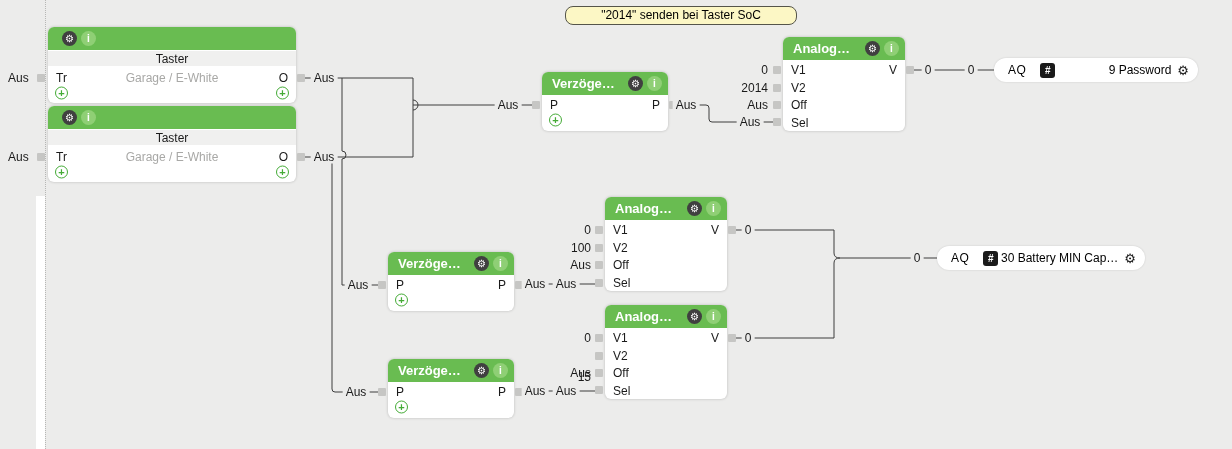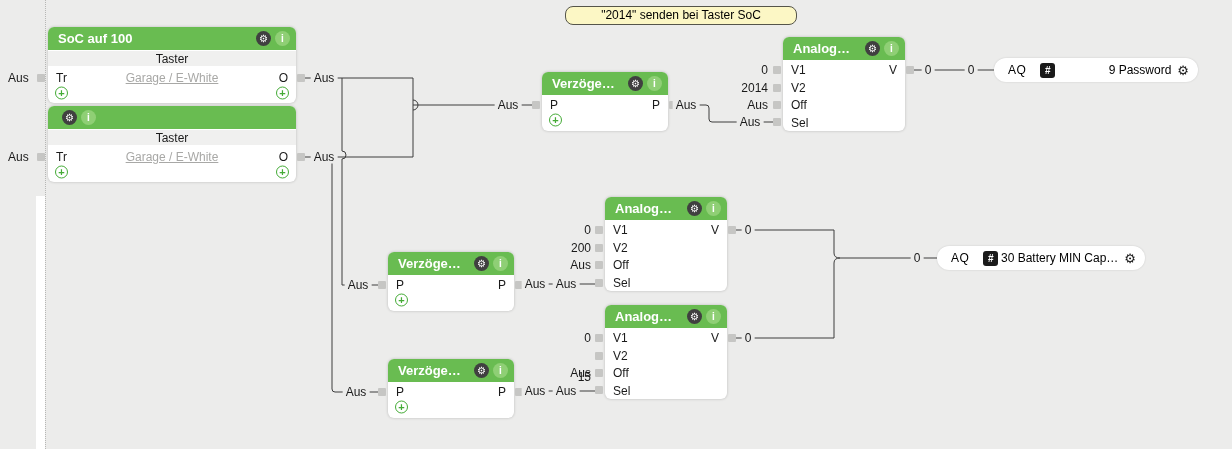--- a/index.html
+++ b/index.html
@@ -74,7 +74,6 @@
 
   <div class="block" style="left:48px;top:27px;width:248px;height:76px">
     <div class="bh">
-      <span class="bt">SoC auf 100</span>
       <span class="ic gear">⚙</span>
       <span class="ic info">i</span>
     </div>

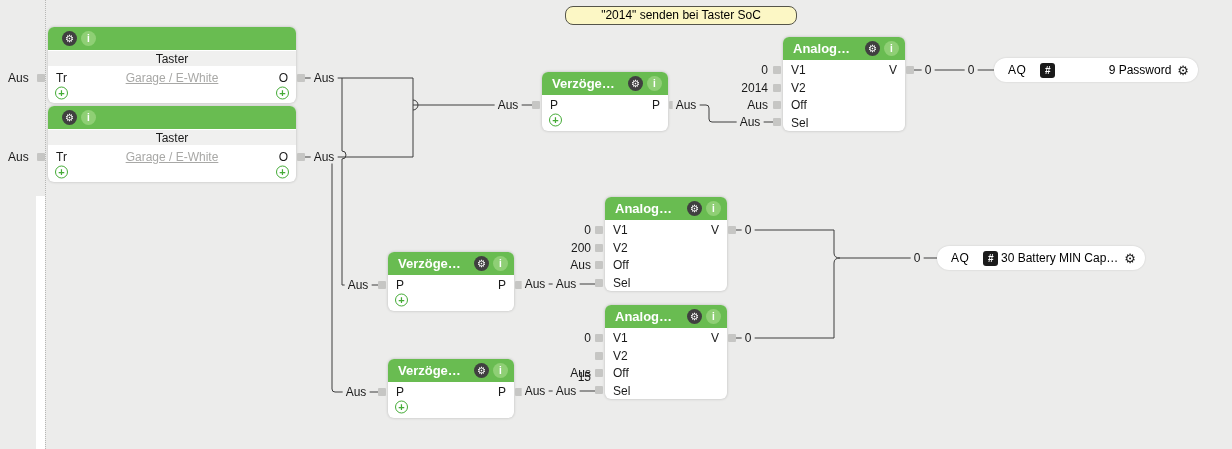--- a/index.html
+++ b/index.html
@@ -23,7 +23,7 @@
          text-align:center; font-size:12px; line-height:16px; color:#1a1a1a; }
   .pL { position:absolute; left:8px; font-size:12px; color:#1a1a1a; transform:translateY(-50%); }
   .pR { position:absolute; right:8px; font-size:12px; color:#1a1a1a; transform:translateY(-50%); }
-  .desc { position:absolute; left:0; right:0; text-align:center; font-size:12px; color:#a8a8a6; transform:translateY(-50%);text-decoration:underline; }
+  .desc { position:absolute; left:0; right:0; text-align:center; font-size:12px; color:#a8a8a6; transform:translateY(-50%); }
   .plusL, .plusR { position:absolute; width:13px; height:13px; border:1.5px solid #44ab36; border-radius:50%;
          background:#fff; color:#44ab36; font-size:11px; line-height:10px; text-align:center; font-weight:bold;
          transform:translateY(-50%); }

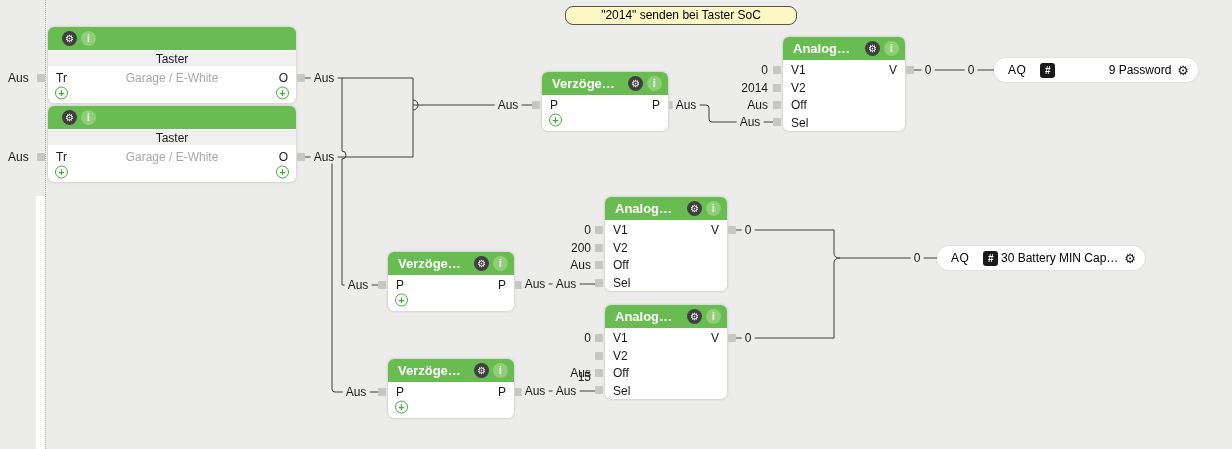--- a/index.html
+++ b/index.html
@@ -217,7 +217,7 @@
   <span class="vr" style="left:768px;top:87.5px">2014</span>
   <span class="vr" style="left:768px;top:105px">Aus</span>
   <span class="vr" style="left:591px;top:230px">0</span>
-  <span class="vr" style="left:591px;top:247.5px">200</span>
+  <span class="vr" style="left:591px;top:247.5px">100</span>
   <span class="vr" style="left:591px;top:265px">Aus</span>
   <span class="vr" style="left:591px;top:338px">0</span>
   <span class="vr" style="left:591px;top:377px">15</span>

